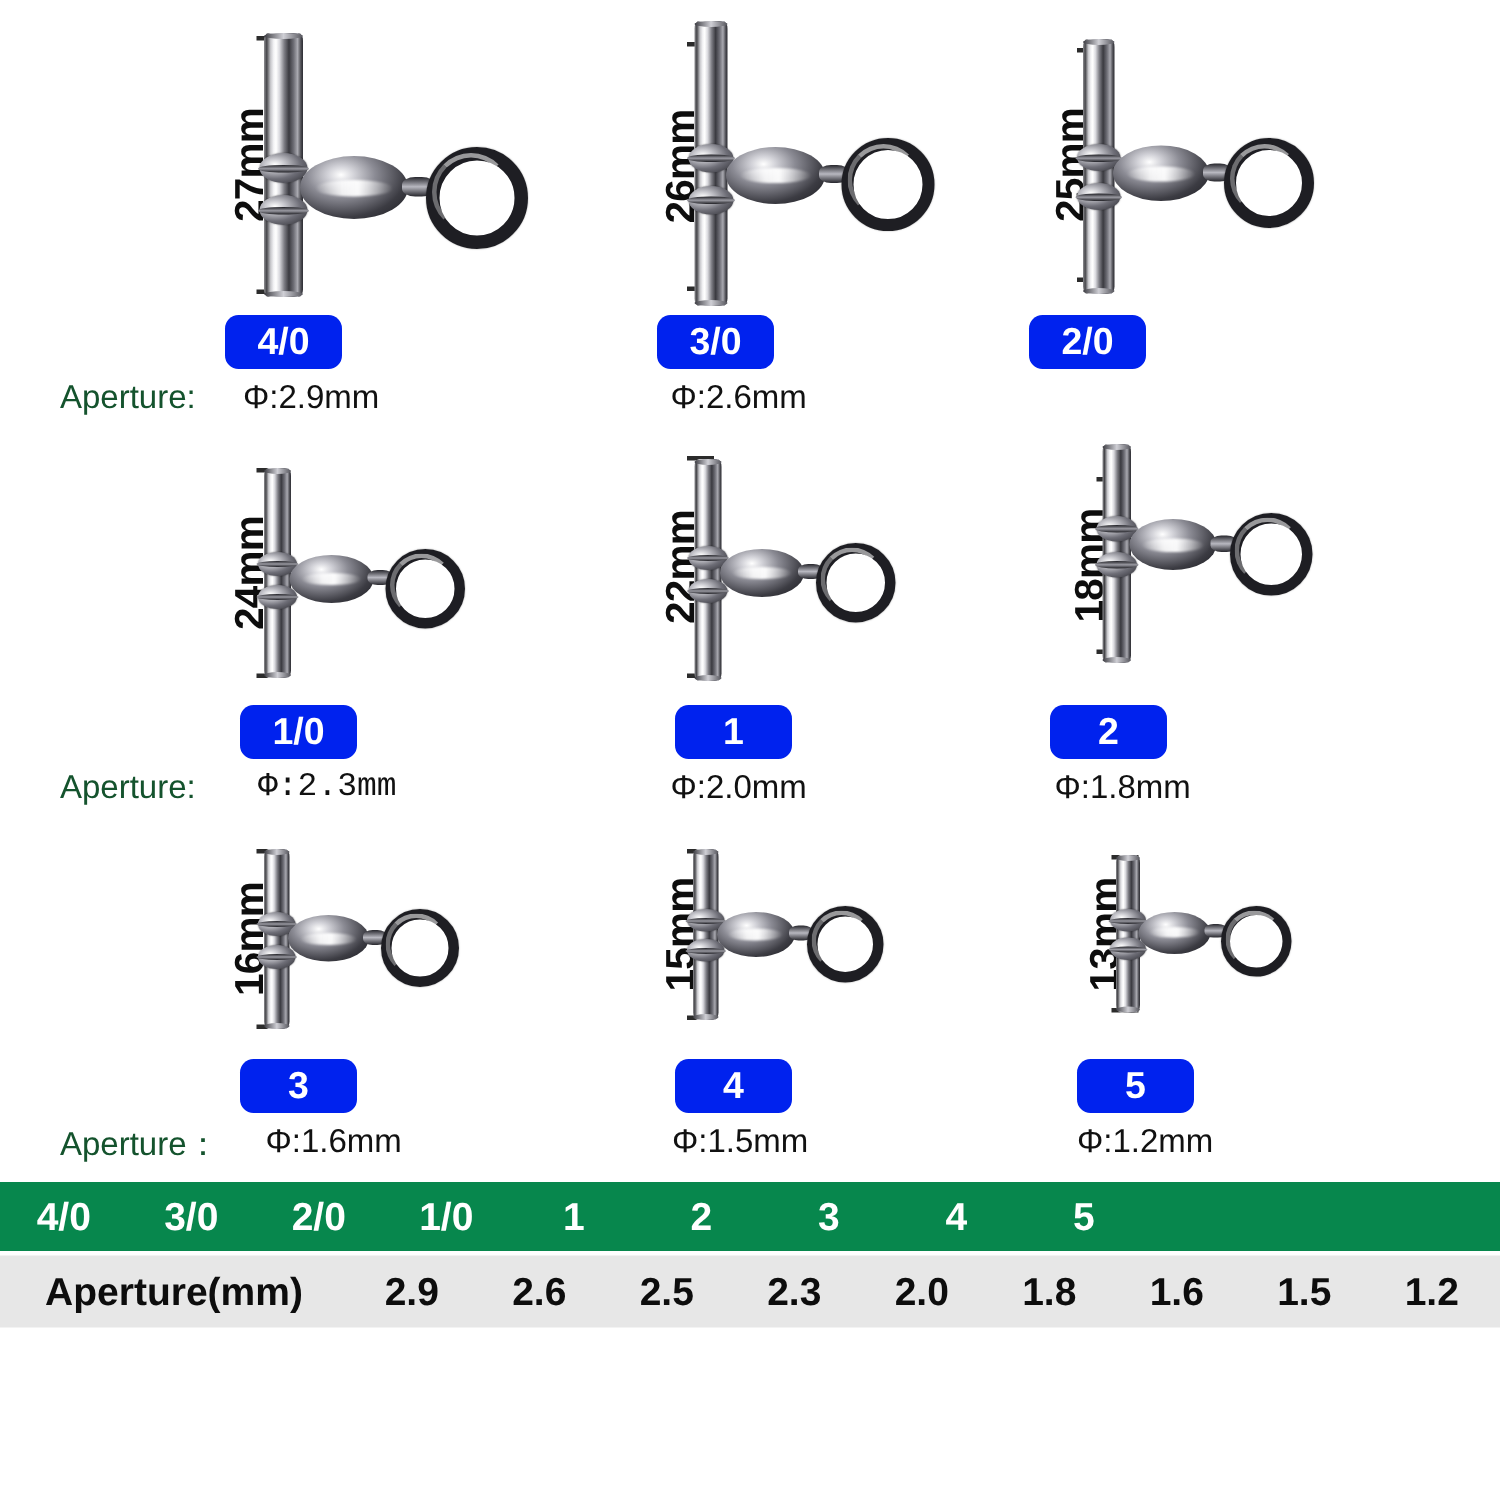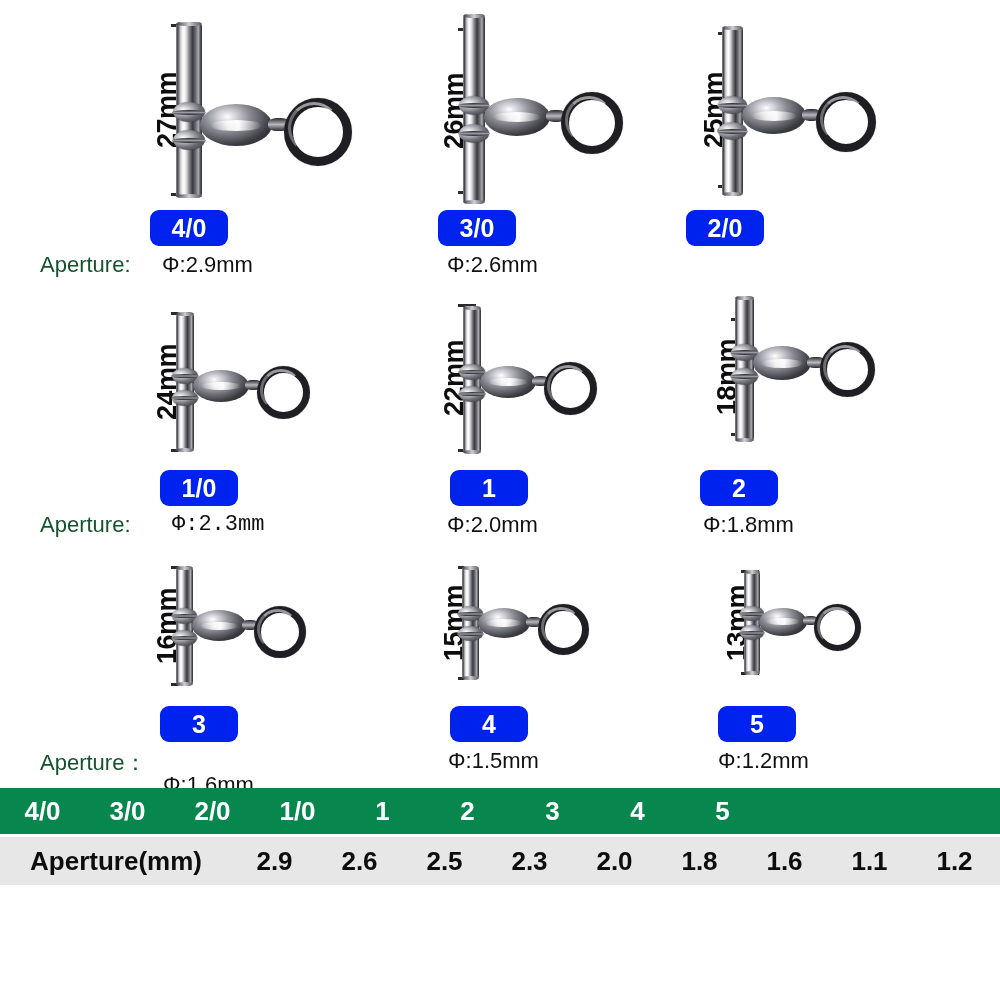--- a/index.html
+++ b/index.html
@@ -442,7 +442,7 @@
     </div>
     <div class="aperture-row">
       <span class="aperture-label">Aperture：</span>
-      <span class="aperture-value" style="left:163px;margin-top:24px;">Φ:1.6mm</span>
+      <span class="aperture-value" style="left:177px;">Φ:1.6mm</span>
     </div>
   </div>
 

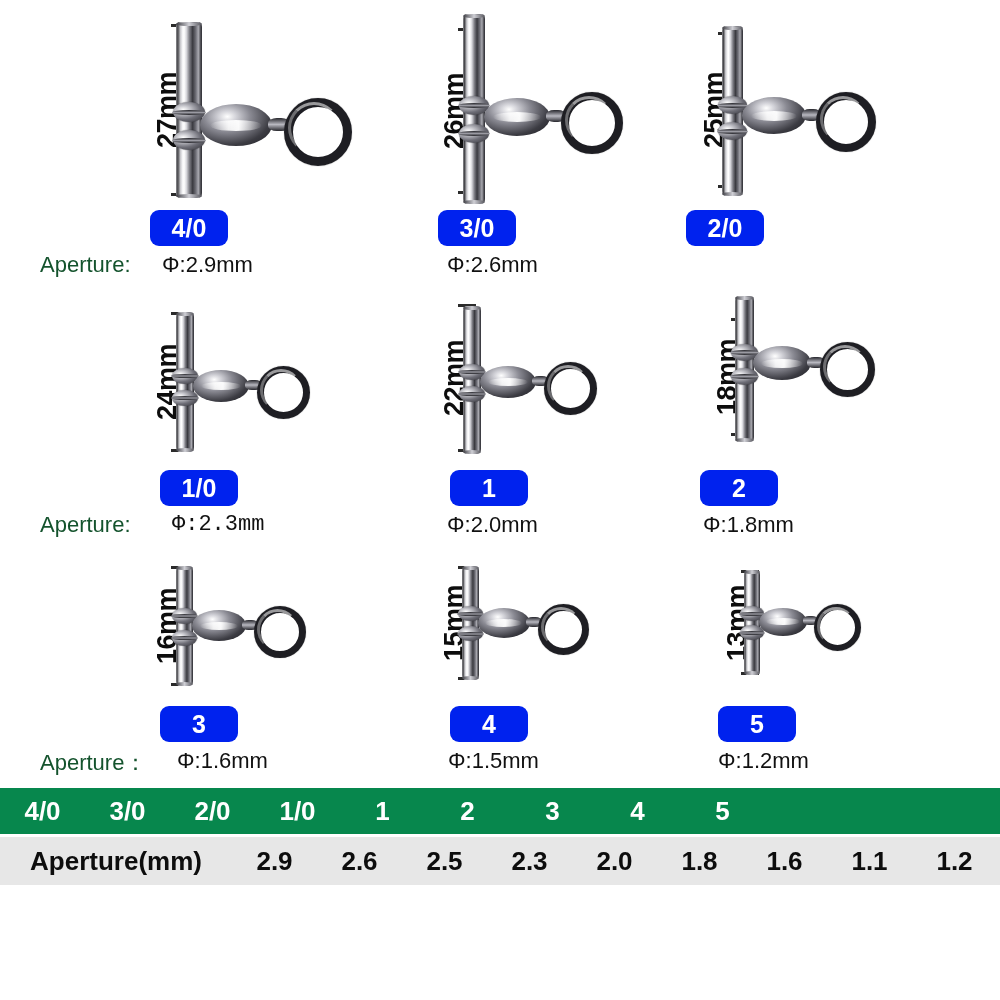--- a/index.html
+++ b/index.html
@@ -530,7 +530,7 @@
     <div class="tcell val">2.0</div>
     <div class="tcell val">1.8</div>
     <div class="tcell val">1.6</div>
-    <div class="tcell val">1.1</div>
+    <div class="tcell val">1.5</div>
     <div class="tcell val">1.2</div>
   </div>
 </div>

